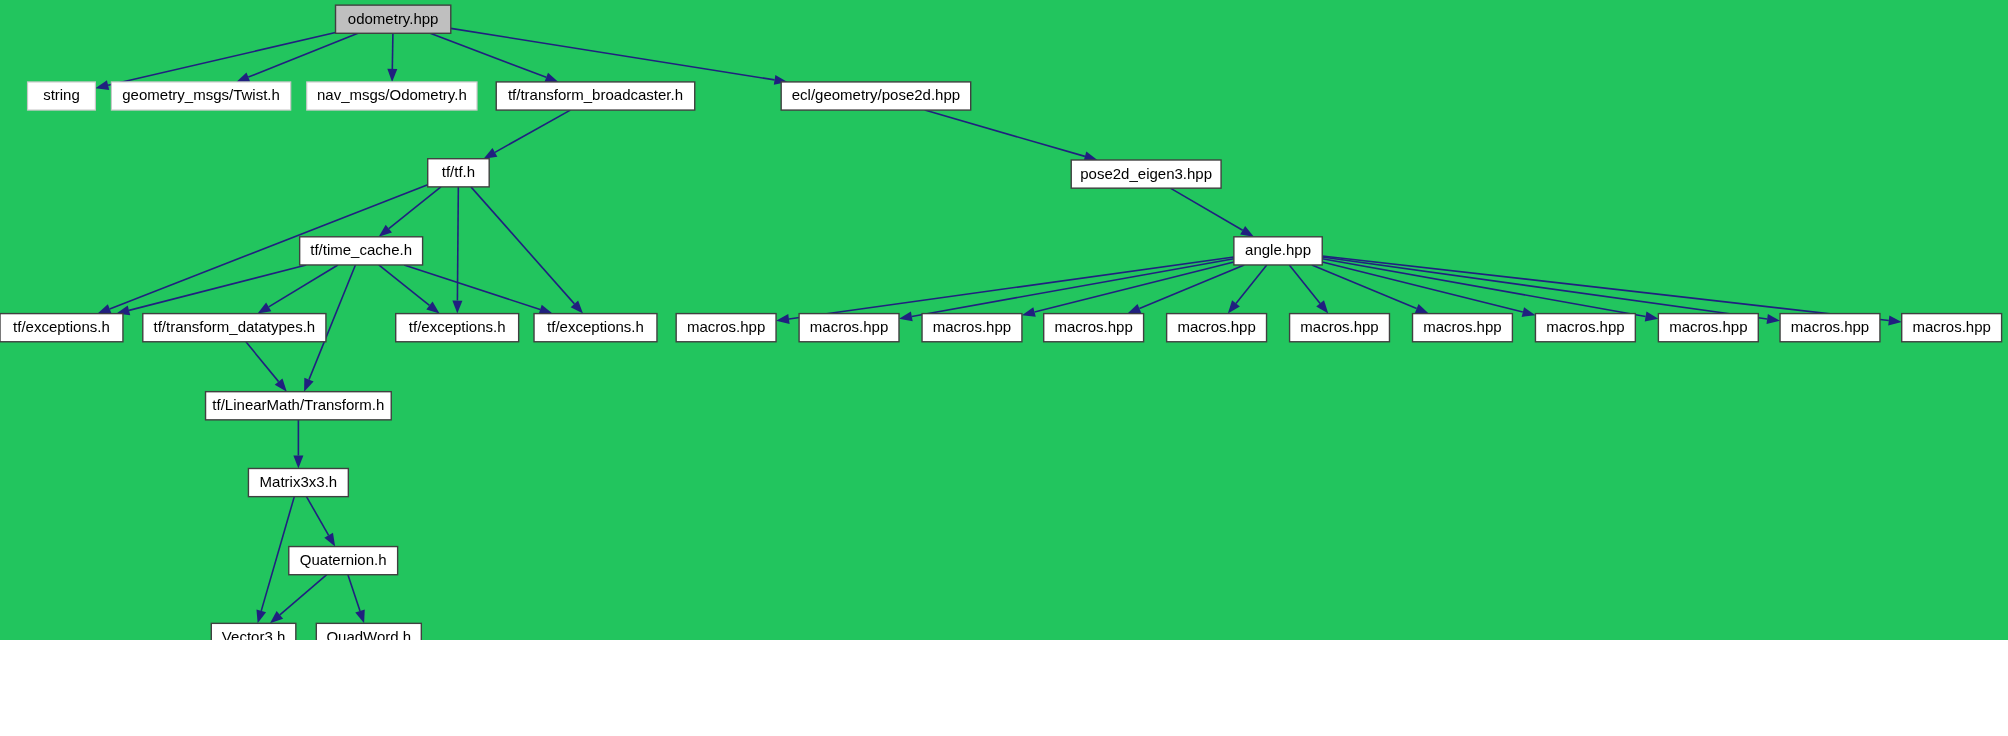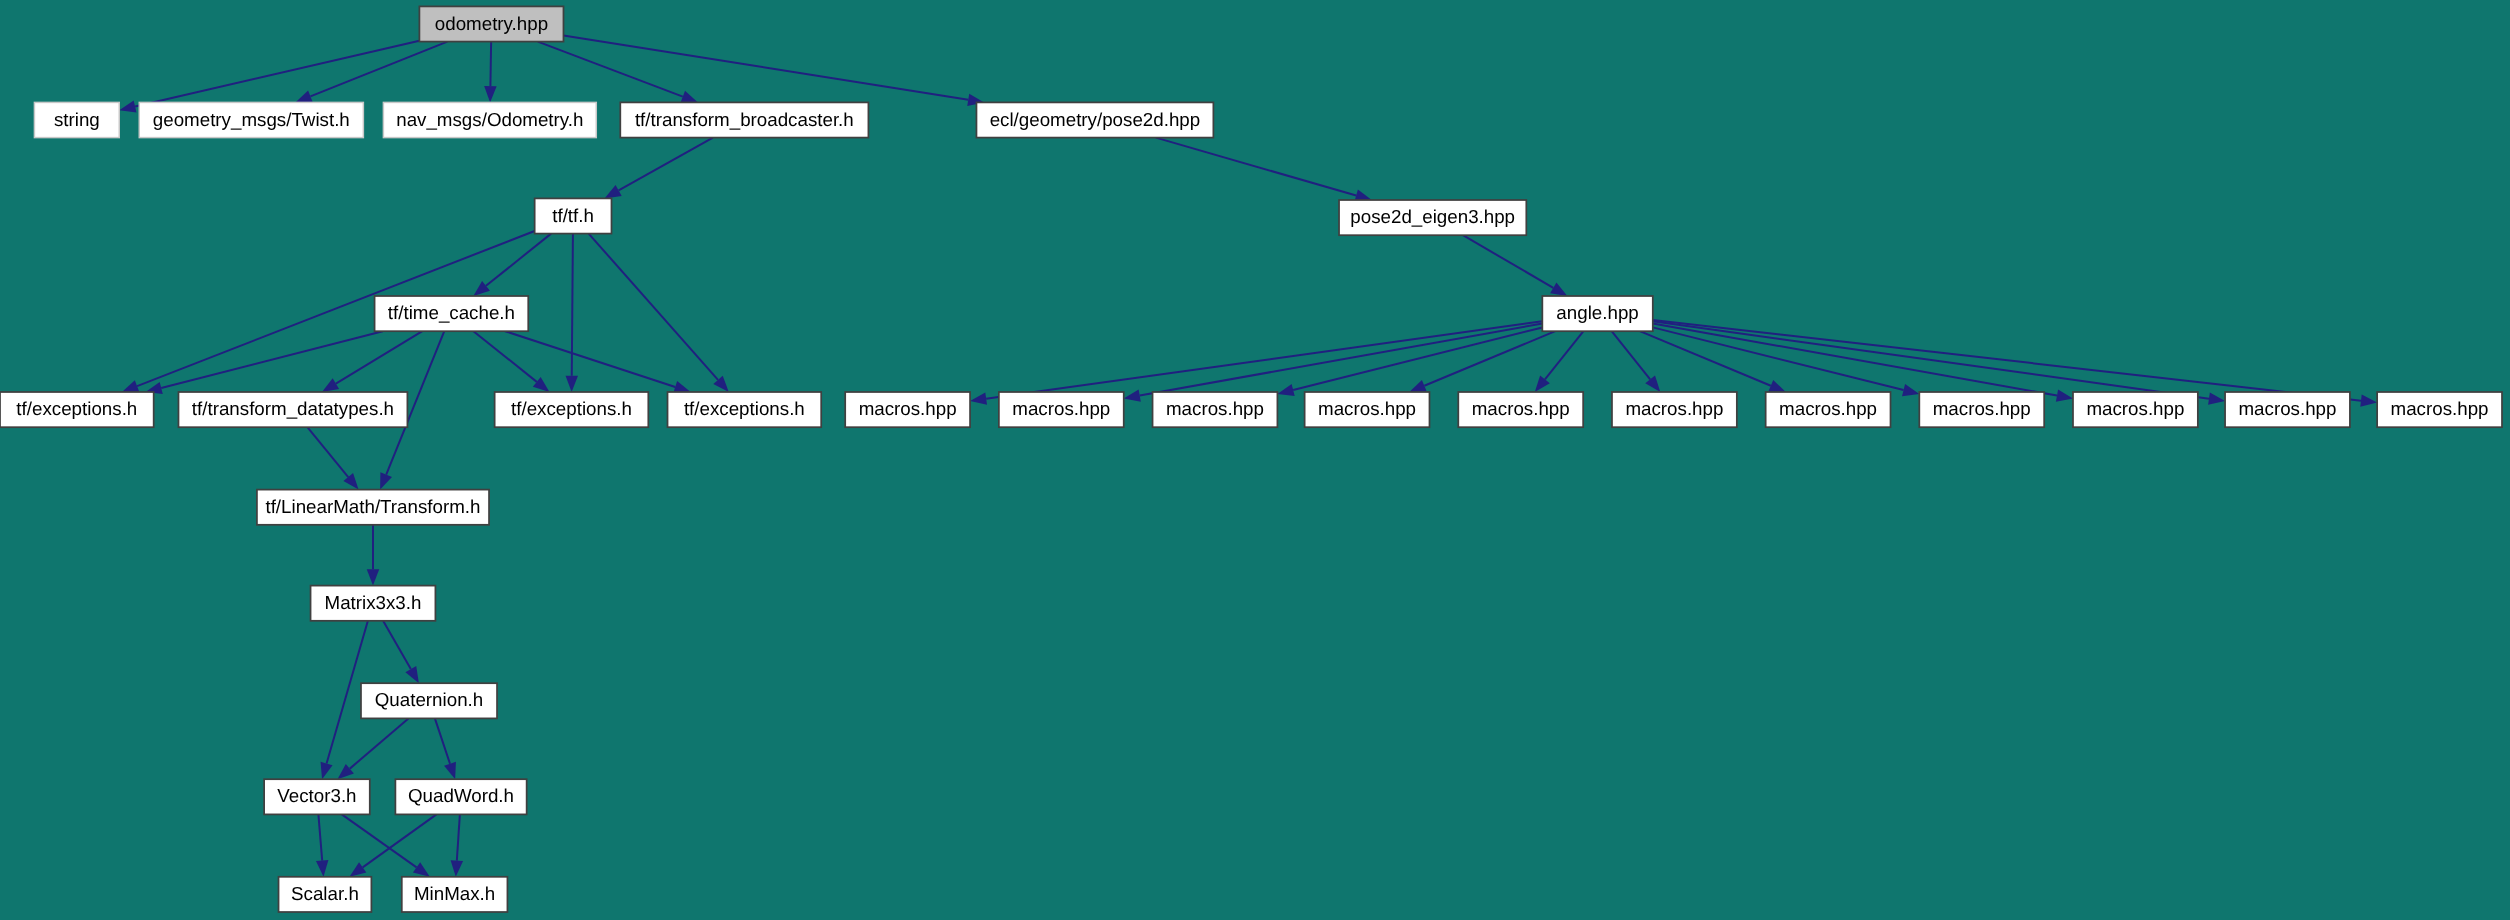--- a/index.html
+++ b/index.html
@@ -13,8 +13,8 @@
   #graph-wrap {
     position: relative;
     width: 2008px;
-    height: 736px;
-    background: #0f766e;
+    height: 640px;
+    background: #22c55e;
     overflow: hidden;
   }
   svg#graph {

